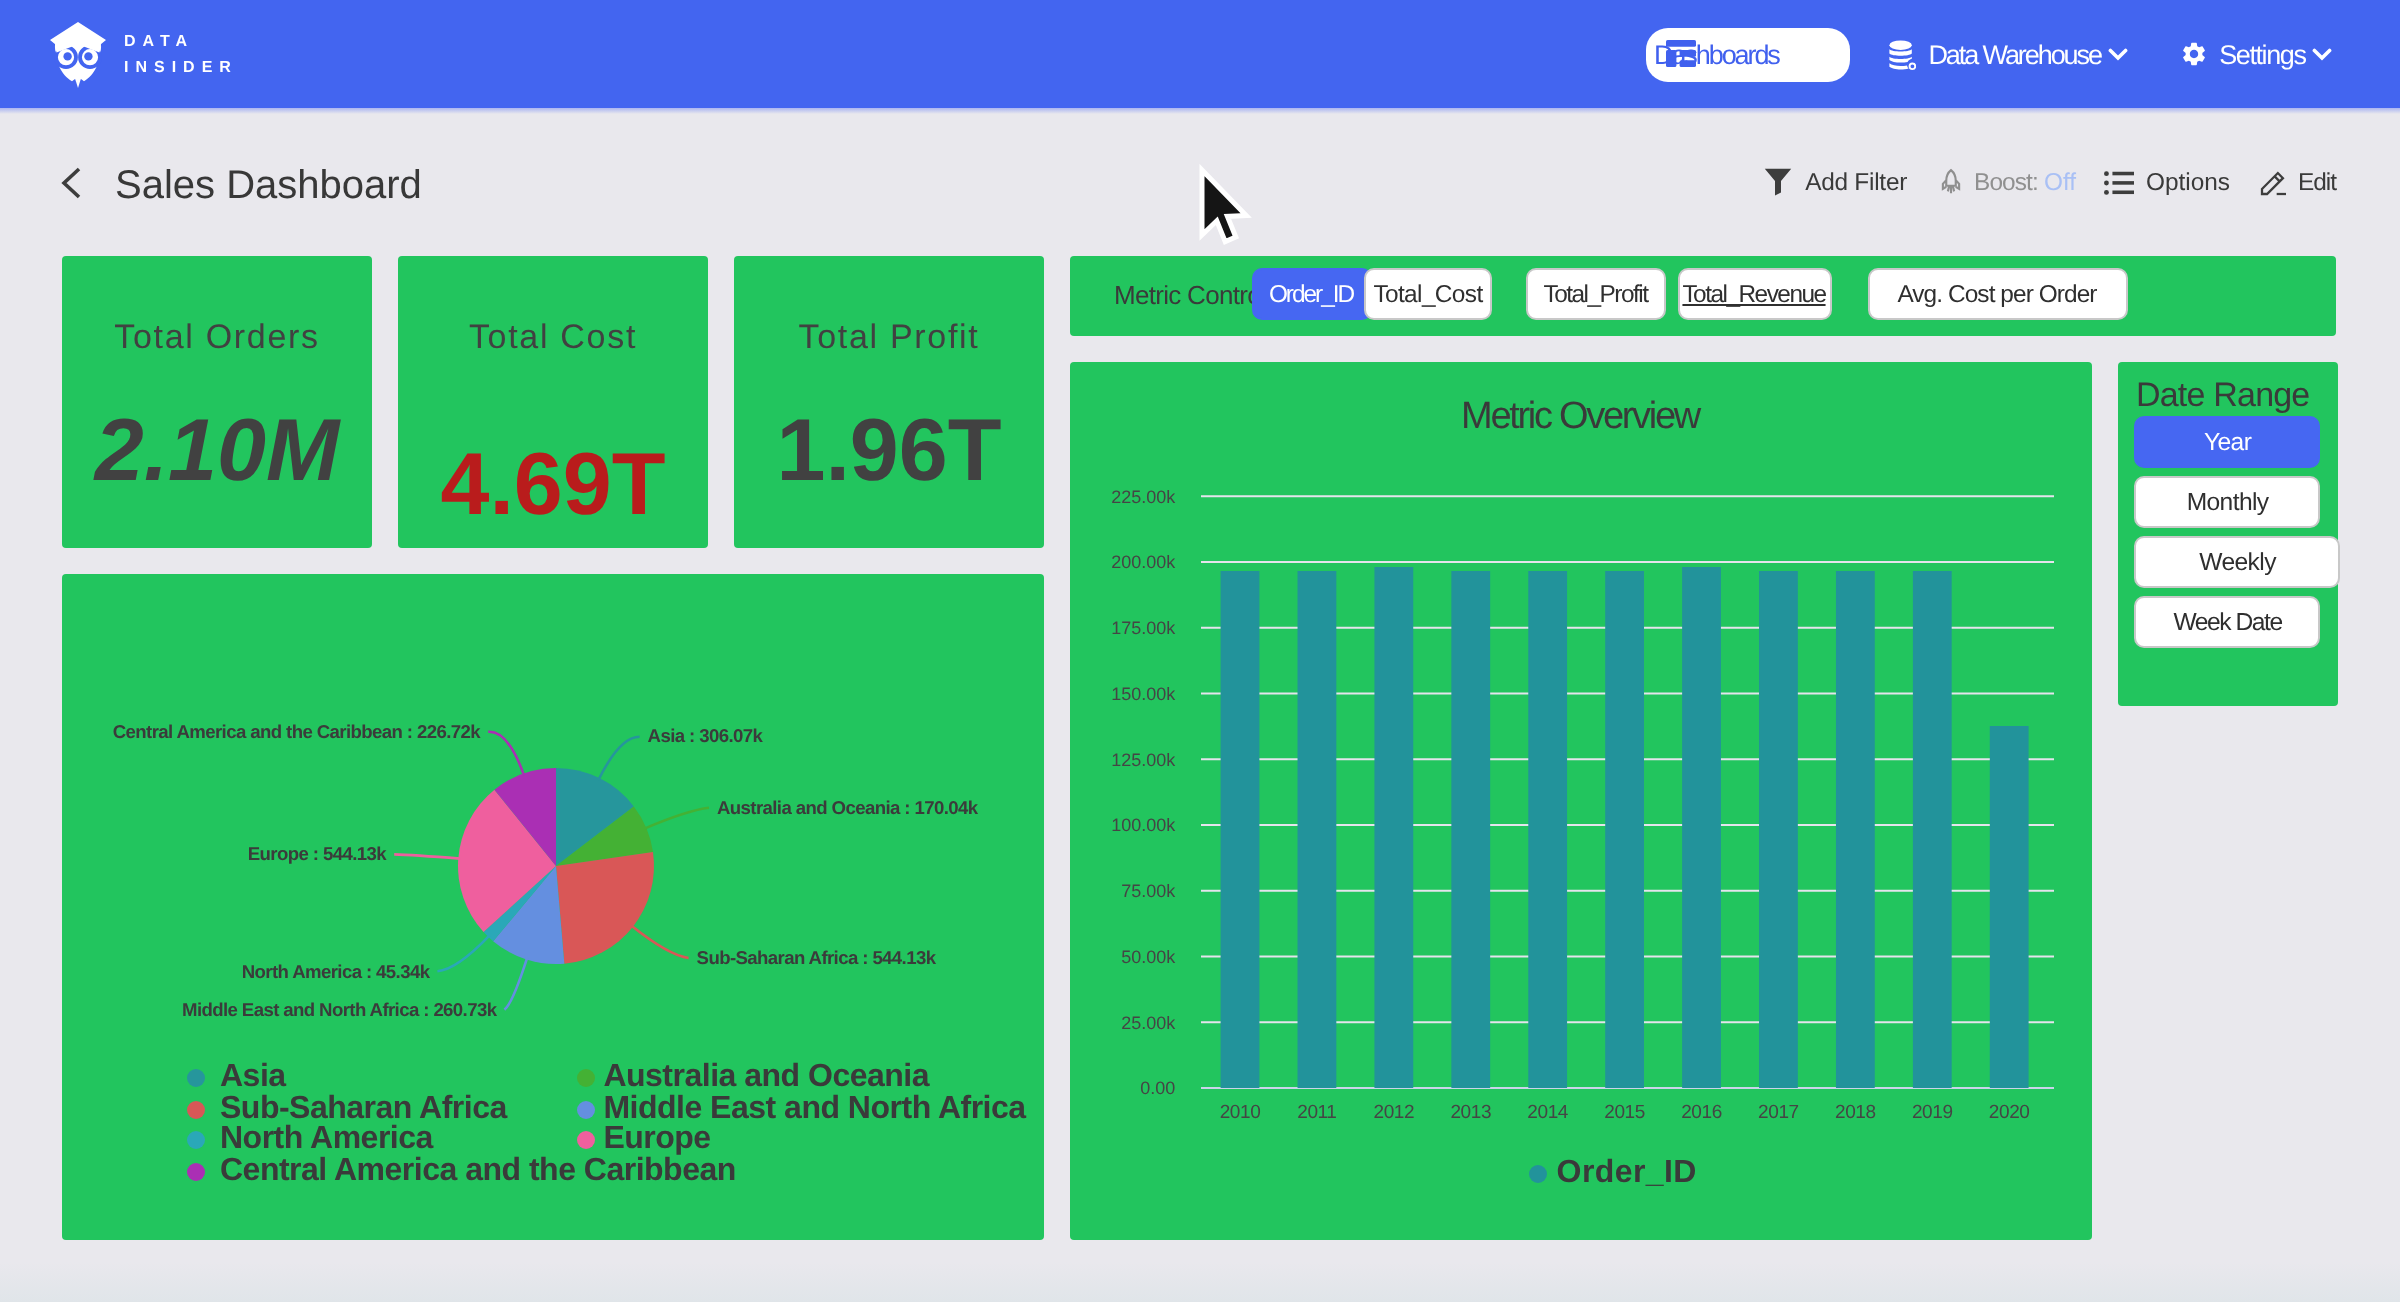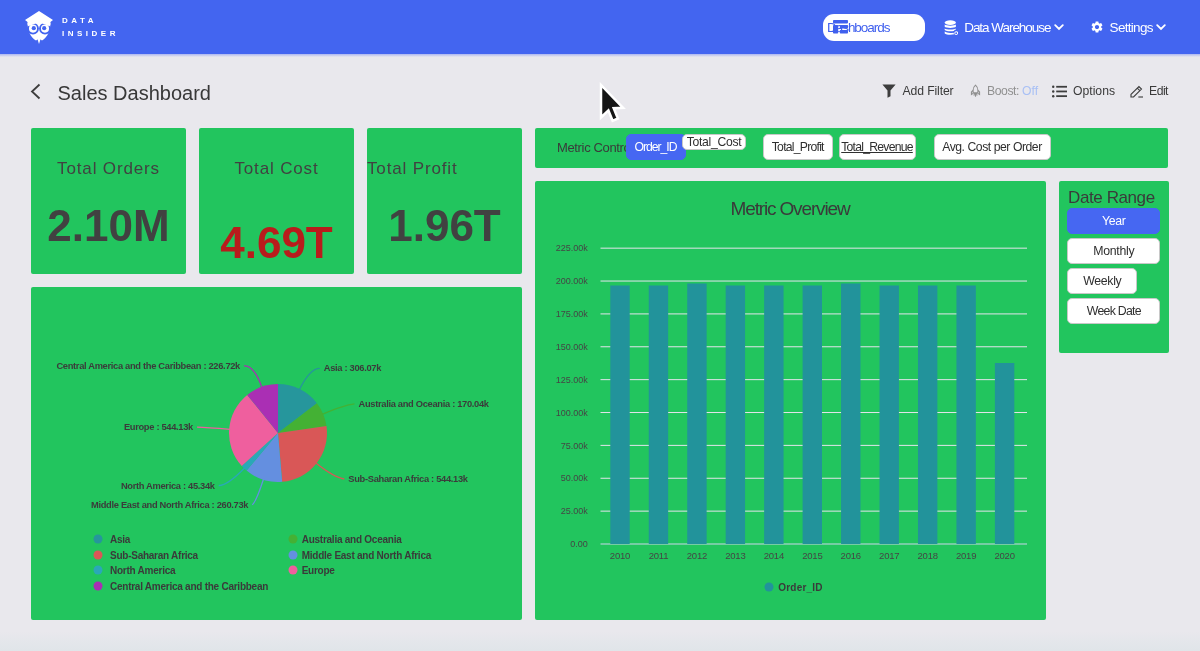--- a/index.html
+++ b/index.html
@@ -111,7 +111,7 @@
 <div class="card" style="left:534.5px;top:127.5px;width:633.5px;height:40px;"></div>
 <div class="abs" style="left:541px;top:139.5px;font-size:13px;color:#3a3a3a;letter-spacing:-0.35px;margin-left:16px;">Metric Control</div>
 <div class="btn sel" style="left:625.5px;top:134px;width:60px;height:26px;letter-spacing:-1px;">Order_ID</div>
-<div class="btn" style="left:682px;top:134px;width:64px;height:16px;letter-spacing:-0.3px;">Total_Cost</div>
+<div class="btn" style="left:682px;top:134px;width:64px;height:26px;letter-spacing:-0.3px;">Total_Cost</div>
 <div class="btn" style="left:763px;top:134px;width:69.5px;height:26px;letter-spacing:-0.75px;">Total_Profit</div>
 <div class="btn" style="left:838.5px;top:134px;width:77px;height:26px;letter-spacing:-0.75px;text-decoration:underline;">Total_Revenue</div>
 <div class="btn" style="left:933.5px;top:134px;width:117px;height:26px;letter-spacing:-0.45px;">Avg. Cost per Order</div>

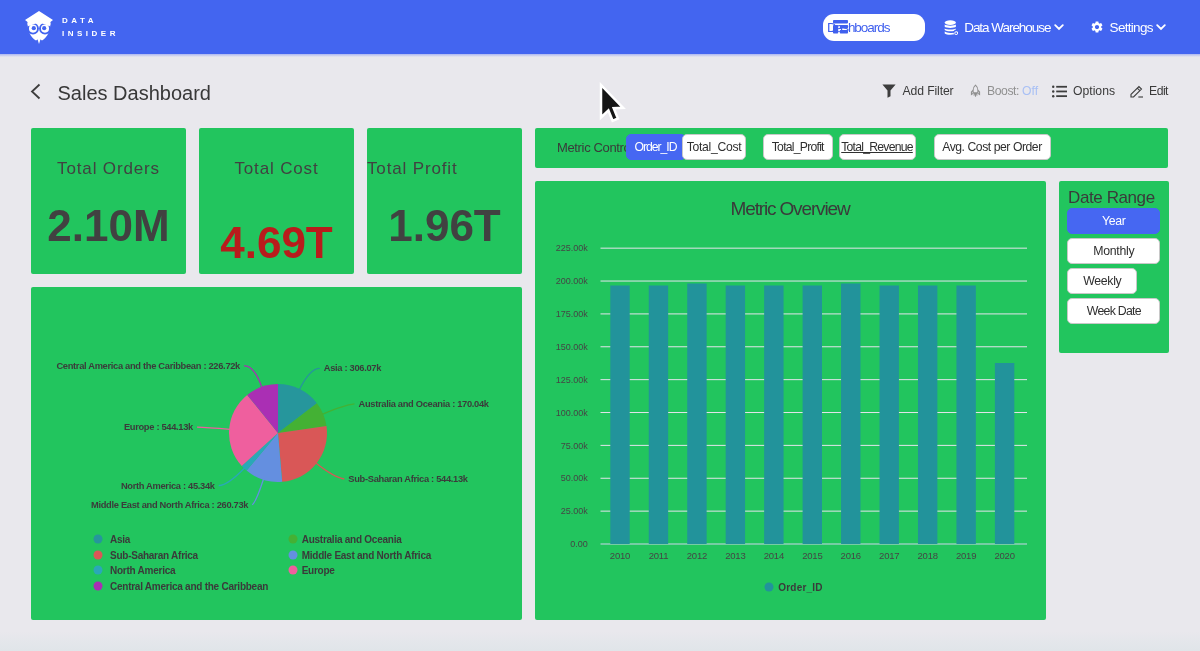--- a/index.html
+++ b/index.html
@@ -114,7 +114,7 @@
 <div class="btn" style="left:682px;top:134px;width:64px;height:26px;letter-spacing:-0.3px;">Total_Cost</div>
 <div class="btn" style="left:763px;top:134px;width:69.5px;height:26px;letter-spacing:-0.75px;">Total_Profit</div>
 <div class="btn" style="left:838.5px;top:134px;width:77px;height:26px;letter-spacing:-0.75px;text-decoration:underline;">Total_Revenue</div>
-<div class="btn" style="left:933.5px;top:134px;width:117px;height:26px;letter-spacing:-0.45px;">Avg. Cost per Order</div>
+<div class="btn" style="left:933.5px;top:134px;width:130px;height:26px;letter-spacing:-0.45px;">Avg. Cost per Order</div>
 
 <div class="card" style="left:31px;top:287px;width:491px;height:332.5px;">
   <svg class="abs" style="left:0;top:0;" width="491" height="333" viewBox="0 0 491 333">

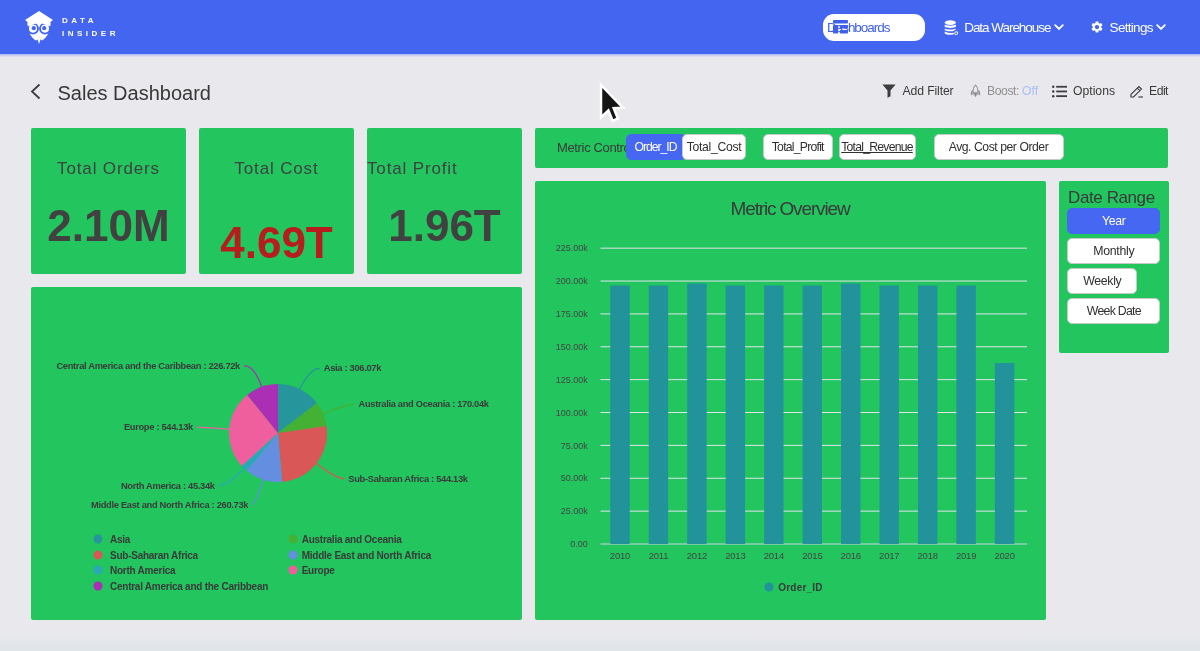--- a/index.html
+++ b/index.html
@@ -103,7 +103,7 @@
 <div class="card" style="left:367px;top:127.5px;width:155px;height:146px;"></div>
 <div class="abs" style="left:31px;top:159px;width:155px;text-align:center;font-size:17px;color:#414141;letter-spacing:0.85px;">Total Orders</div>
 <div class="abs" style="left:199px;top:159px;width:155px;text-align:center;font-size:17px;color:#414141;letter-spacing:0.85px;">Total Cost</div>
-<div class="abs" style="left:367px;top:159px;width:155px;text-align:left;font-size:17px;color:#414141;letter-spacing:0.85px;">Total Profit</div>
+<div class="abs" style="left:367px;top:159px;width:155px;text-align:center;font-size:17px;color:#414141;letter-spacing:0.85px;">Total Profit</div>
 <div class="abs" style="left:31px;top:204.1px;width:155px;text-align:center;font-size:44px;font-weight:bold;color:#414141;line-height:44px;">2.10M</div>
 <div class="abs" style="left:199px;top:221px;width:155px;text-align:center;font-size:44px;font-weight:bold;color:#b91c1c;line-height:44px;">4.69T</div>
 <div class="abs" style="left:367px;top:204.1px;width:155px;text-align:center;font-size:44px;font-weight:bold;color:#414141;line-height:44px;">1.96T</div>

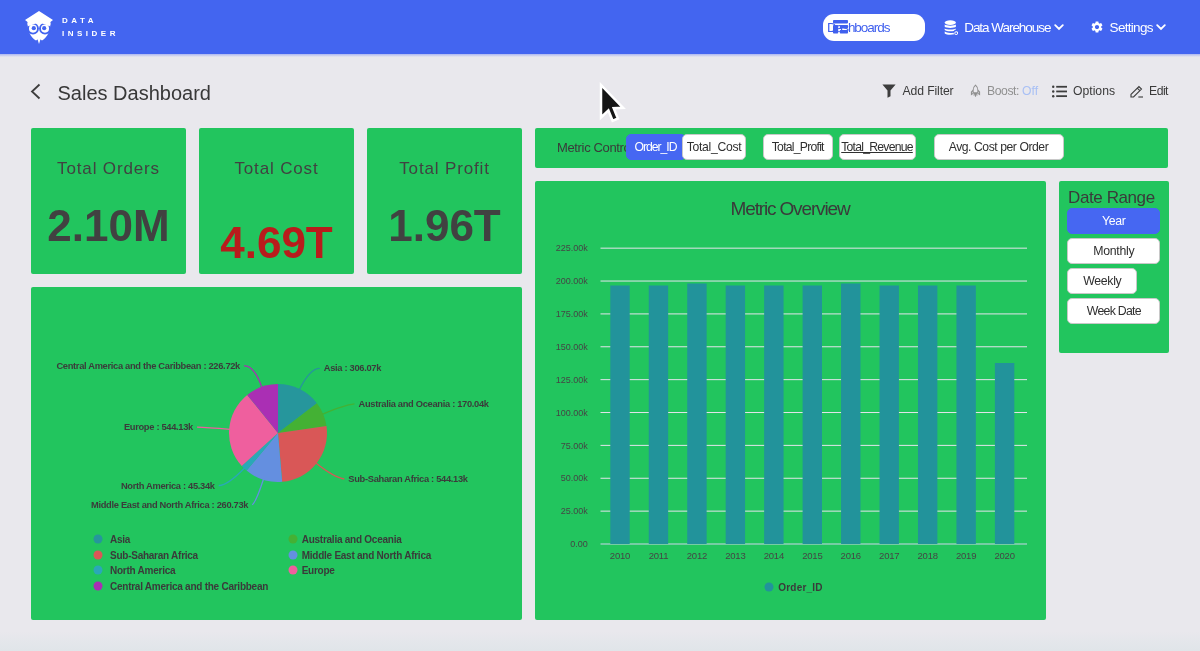--- a/index.html
+++ b/index.html
@@ -104,7 +104,7 @@
 <div class="abs" style="left:31px;top:159px;width:155px;text-align:center;font-size:17px;color:#414141;letter-spacing:0.85px;">Total Orders</div>
 <div class="abs" style="left:199px;top:159px;width:155px;text-align:center;font-size:17px;color:#414141;letter-spacing:0.85px;">Total Cost</div>
 <div class="abs" style="left:367px;top:159px;width:155px;text-align:center;font-size:17px;color:#414141;letter-spacing:0.85px;">Total Profit</div>
-<div class="abs" style="left:31px;top:204.1px;width:155px;text-align:center;font-size:44px;font-weight:bold;color:#414141;line-height:44px;">2.10M</div>
+<div class="abs" style="left:31px;top:204.1px;width:155px;text-align:center;font-size:44px;font-weight:bold;color:#414141;line-height:44px;font-style:italic;">2.10M</div>
 <div class="abs" style="left:199px;top:221px;width:155px;text-align:center;font-size:44px;font-weight:bold;color:#b91c1c;line-height:44px;">4.69T</div>
 <div class="abs" style="left:367px;top:204.1px;width:155px;text-align:center;font-size:44px;font-weight:bold;color:#414141;line-height:44px;">1.96T</div>
 

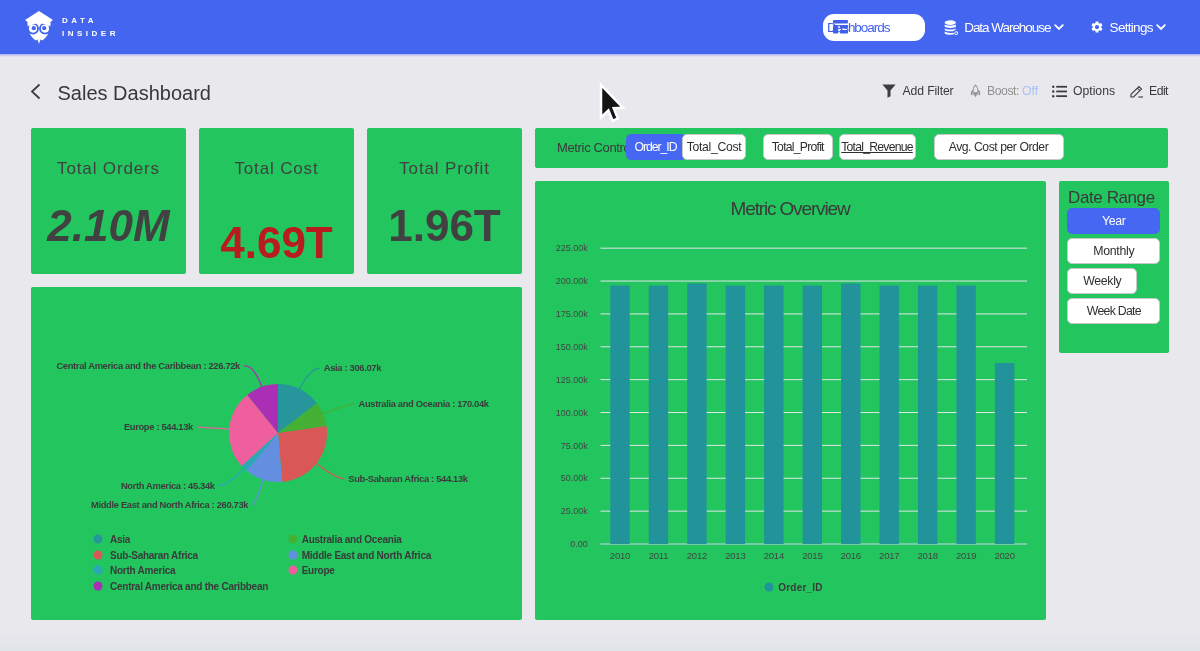--- a/index.html
+++ b/index.html
@@ -210,7 +210,7 @@
 <div class="abs" style="left:1068px;top:187.5px;font-size:17px;color:#3a3a3a;letter-spacing:-0.4px;">Date Range</div>
 <div class="btn sel" style="left:1067.3px;top:208px;width:93px;height:25.5px;font-size:12.3px;letter-spacing:-0.3px;">Year</div>
 <div class="btn" style="left:1067.3px;top:238px;width:93px;height:25.5px;font-size:12.3px;letter-spacing:-0.3px;">Monthly</div>
-<div class="btn" style="left:1067.3px;top:268px;width:70px;height:25.5px;font-size:12.3px;letter-spacing:-0.3px;">Weekly</div>
+<div class="btn" style="left:1067.3px;top:268px;width:103px;height:25.5px;font-size:12.3px;letter-spacing:-0.3px;">Weekly</div>
 <div class="btn" style="left:1067.3px;top:298px;width:93px;height:25.5px;font-size:12.3px;letter-spacing:-0.73px;">Week Date</div>
 
 <div class="abs" style="left:0;top:631px;width:1200px;height:20px;background:linear-gradient(#e9e8ed,#e0e5e9);"></div>

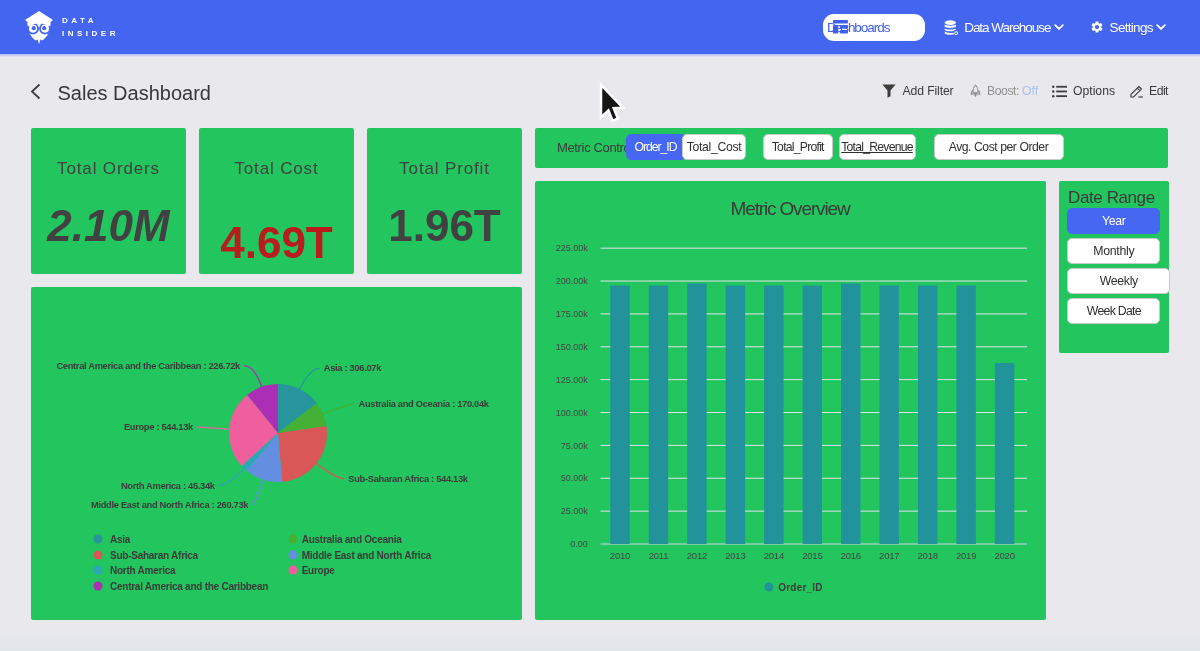--- a/index.html
+++ b/index.html
@@ -10,7 +10,7 @@
 .btn { position:absolute; background:#fff; border:1px solid #c8c8c8; border-radius:5px; color:#2f2f2f; display:flex; align-items:center; justify-content:center; font-size:12.2px; letter-spacing:-0.6px; }
 .btn.sel { background:#4667f2; border-color:#4667f2; color:#fff; }
 .lbl { position:absolute; font-size:9.3px; font-weight:bold; color:#3b3b3b; white-space:nowrap; transform:translateY(-50%); letter-spacing:-0.3px; }
-.leg { position:absolute; font-size:10px; font-weight:bold; color:#3a3a3a; white-space:nowrap; transform:translateY(-50%); letter-spacing:-0.25px; }
+.leg { position:absolute; font-size:16px; font-weight:bold; color:#3a3a3a; white-space:nowrap; transform:translateY(-50%); letter-spacing:-0.25px; }
 .dot { position:absolute; width:9px; height:9px; border-radius:50%; transform:translate(-50%,-50%); }
 .nav { position:absolute; color:#fff; font-size:13.5px; font-weight:500; letter-spacing:-1.04px; }
 .ctrl { position:absolute; font-size:12.2px; font-weight:500; color:#3a3a3a; white-space:nowrap; }

